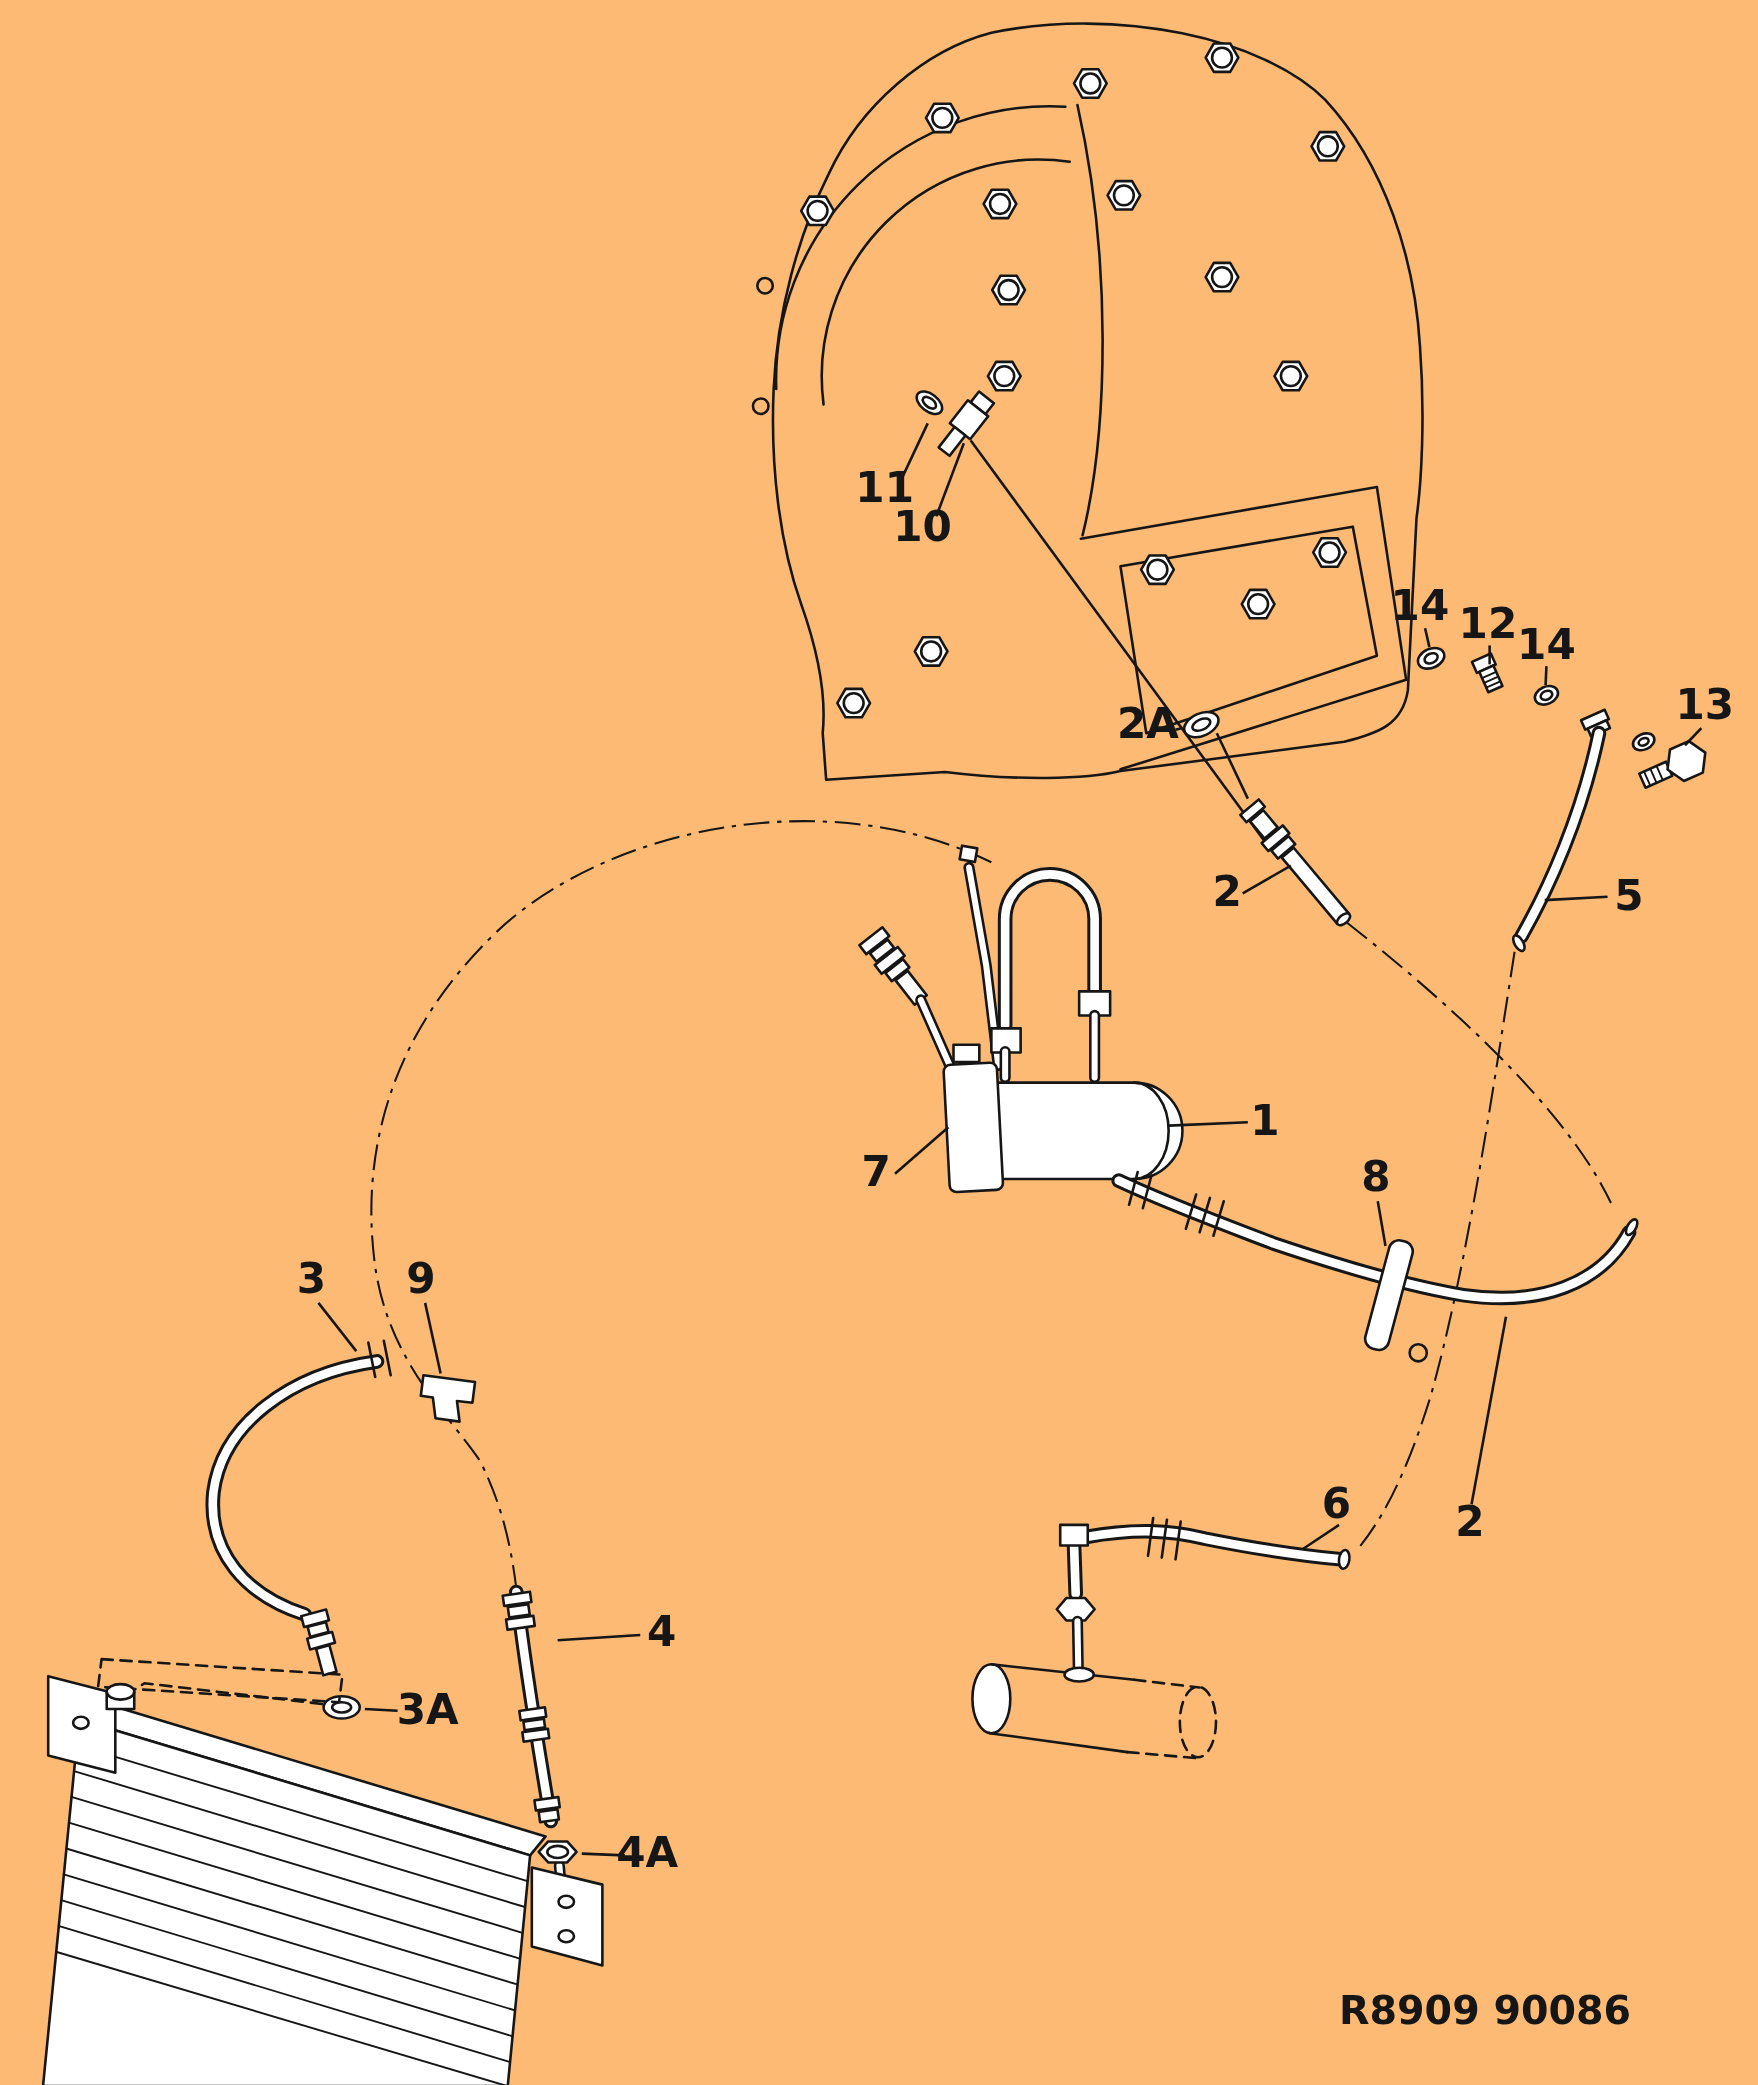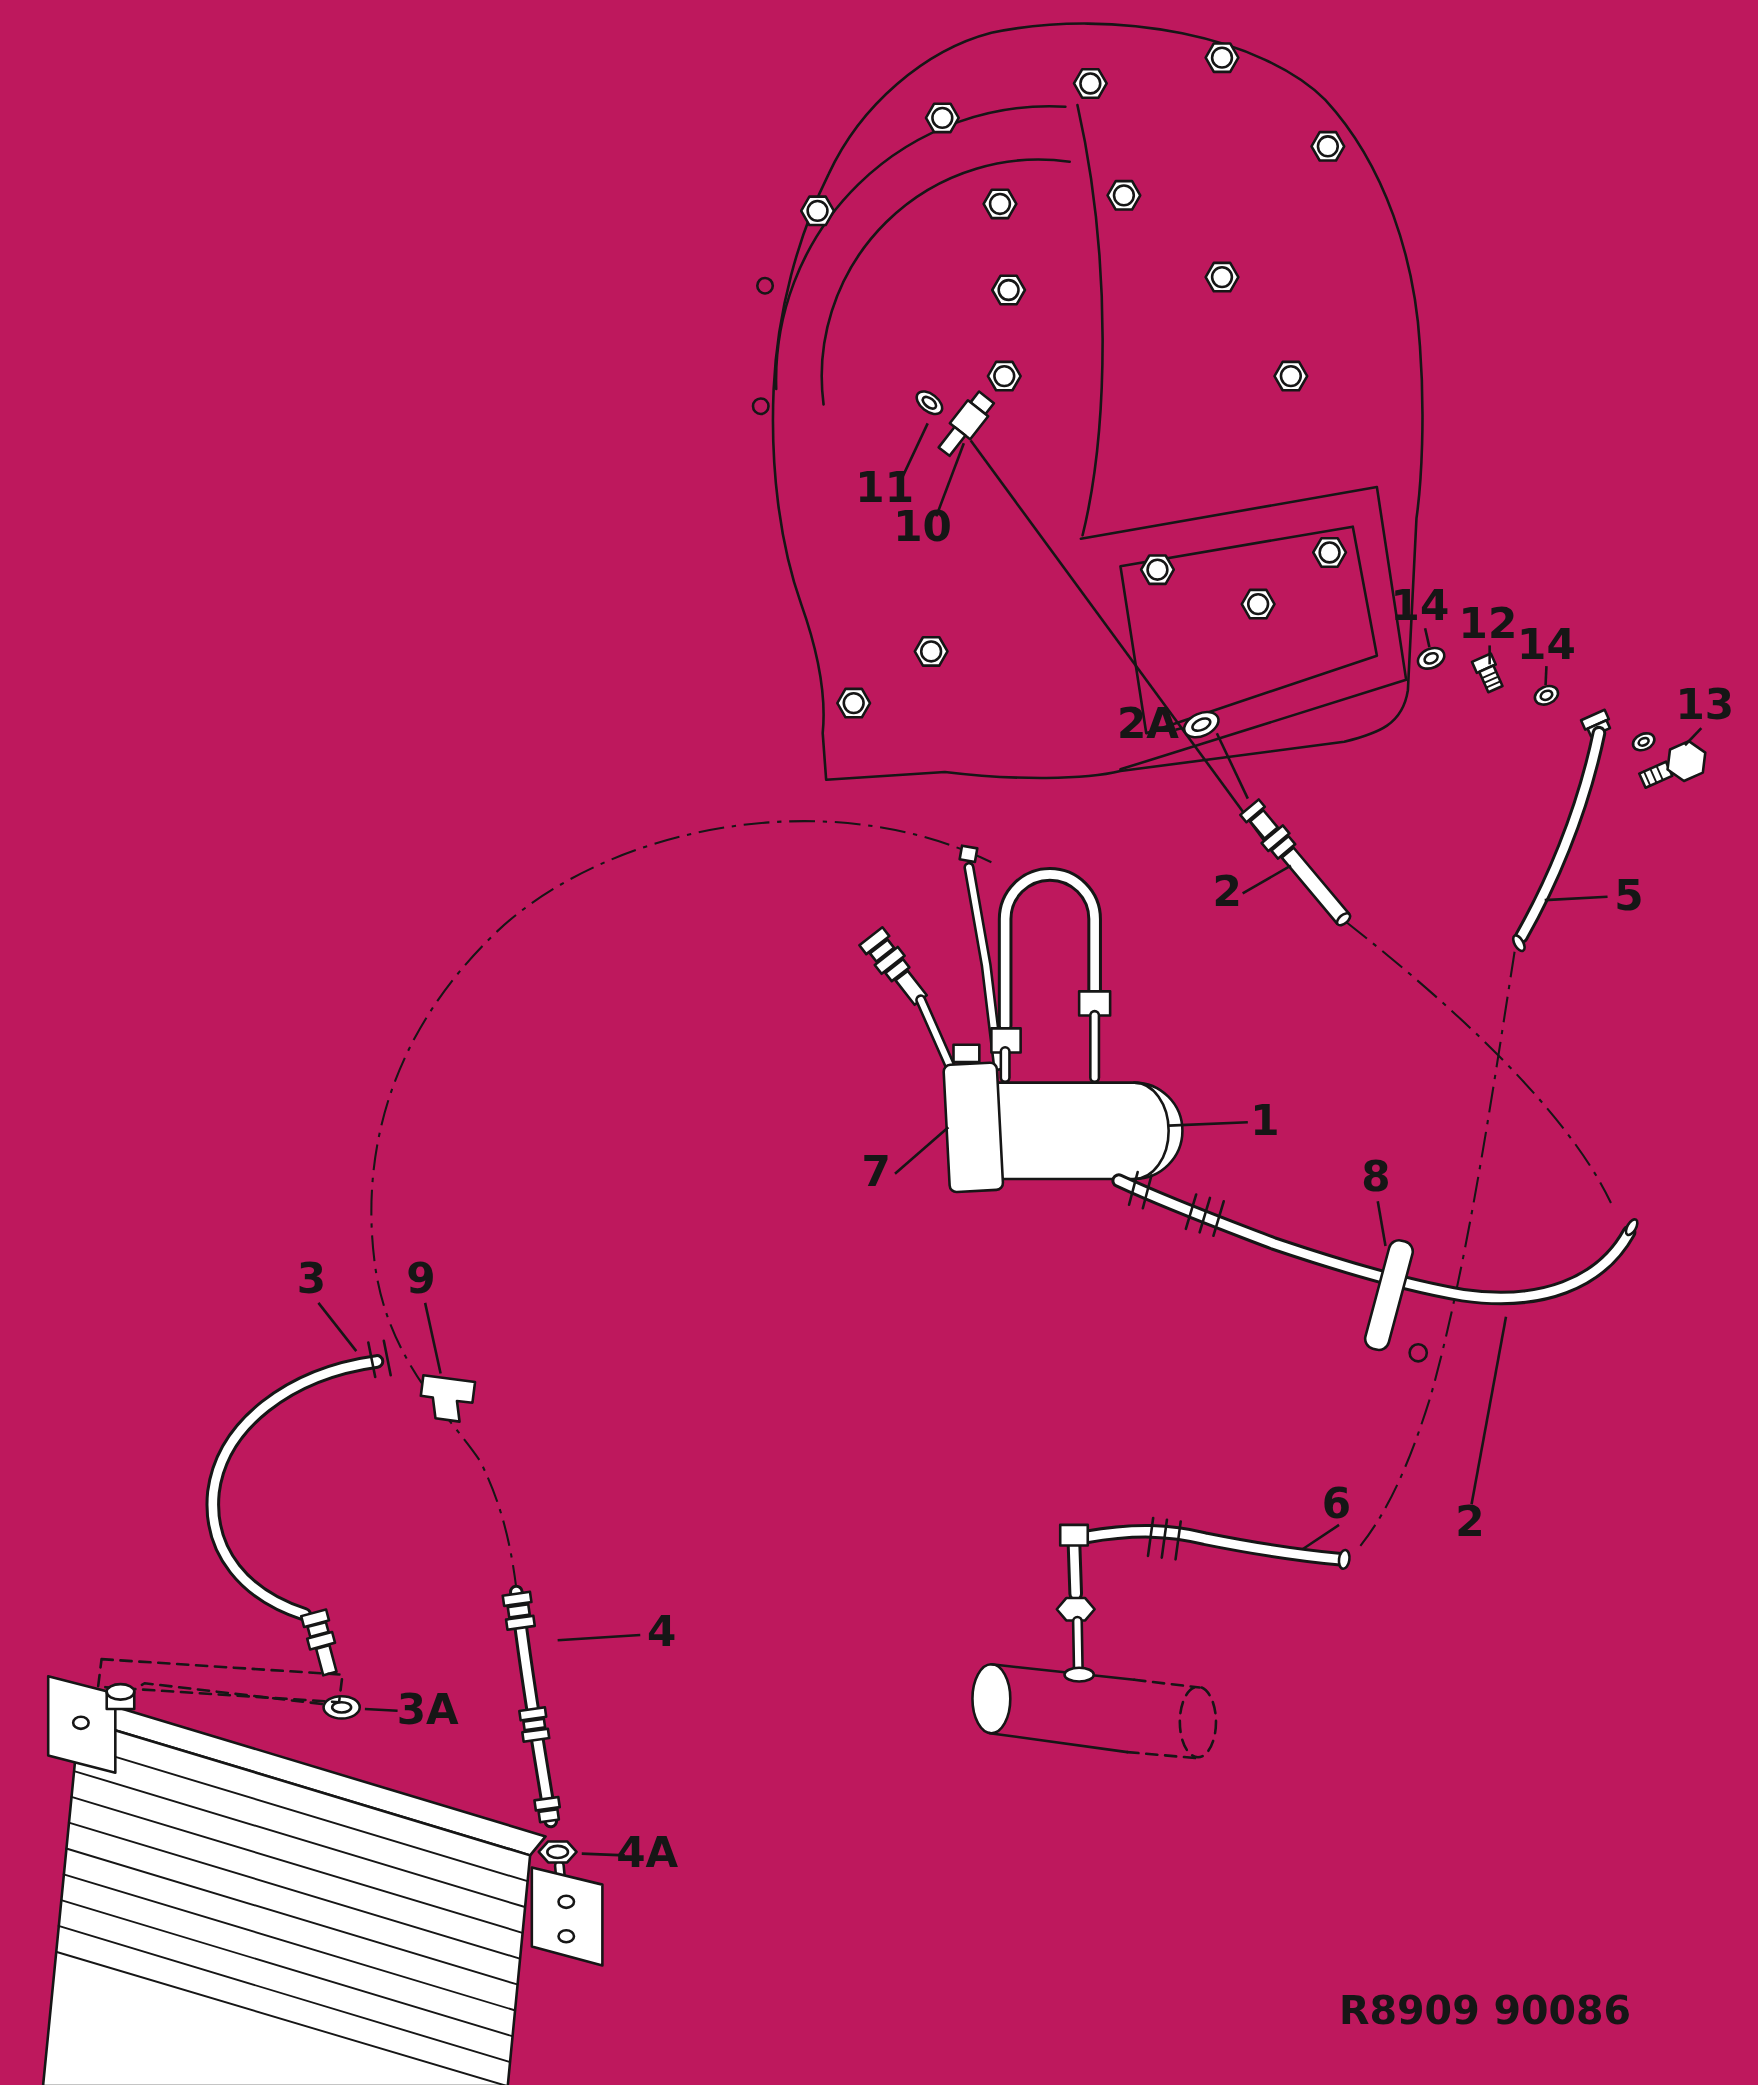--- a/index.html
+++ b/index.html
@@ -3,7 +3,7 @@
 <meta charset="utf-8">
 <style>
   html,body{margin:0;padding:0;background:#ffffff;}
-  .page{width:1759px;height:2086px;background:#be185d;position:relative;overflow:hidden;
+  .page{width:1759px;height:2086px;background:#fdba74;position:relative;overflow:hidden;
         font-family:"DejaVu Sans",sans-serif;}
   svg{display:block;}
   .s3{fill:none;stroke:#161616;stroke-width:3;stroke-linecap:round;stroke-linejoin:round;}

